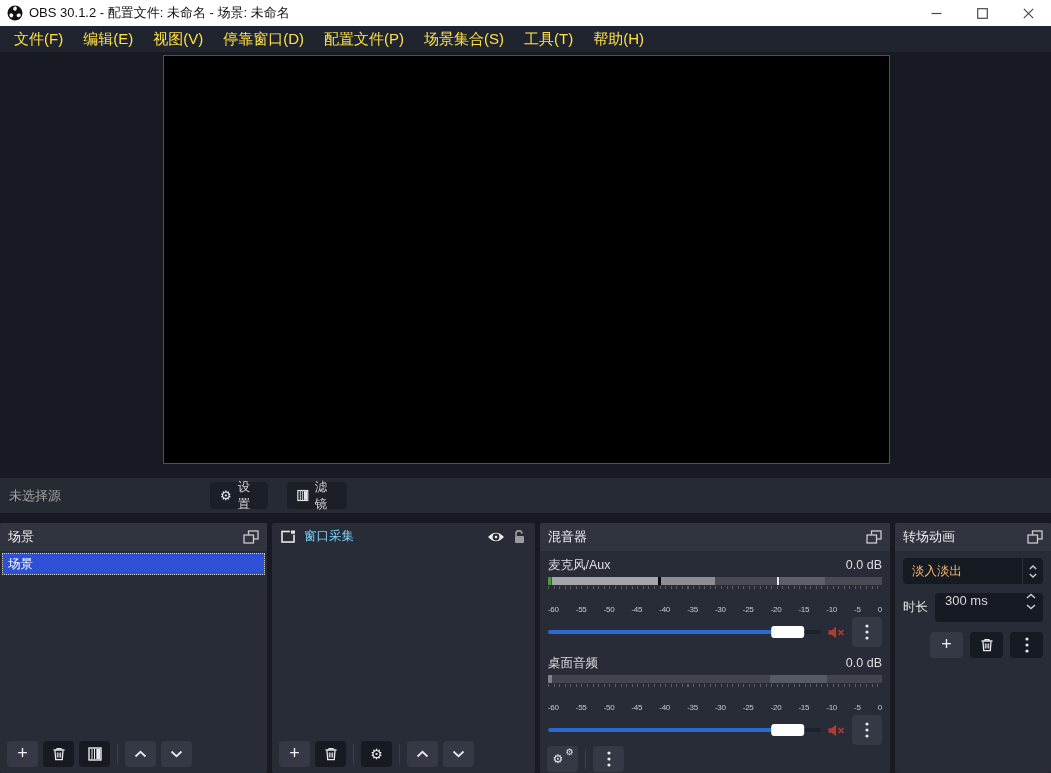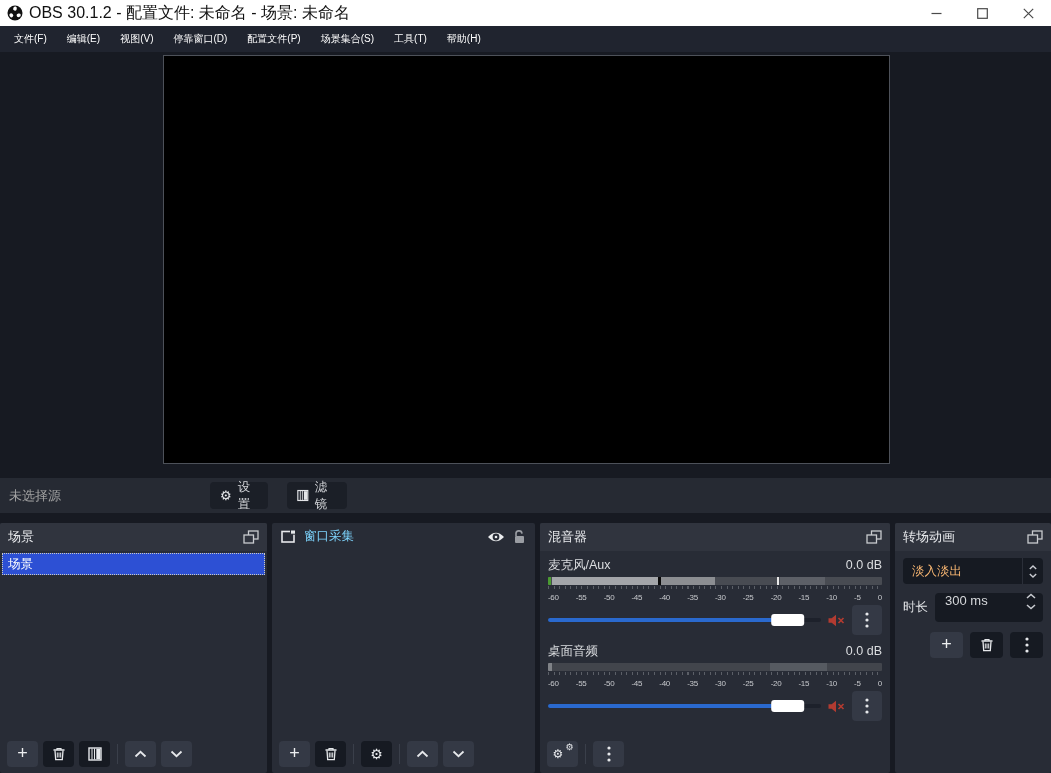--- a/index.html
+++ b/index.html
@@ -9,7 +9,7 @@
   
   .titlebar { position:absolute; left:0; top:0; width:1051px; height:26px; background:var(--titlebar,#ffffff); display:flex; align-items:center; padding-left:7px; }
   .obs-logo { width:16px; height:16px; margin-right:6px; flex:0 0 auto; }
-  .title-text { font-size:16px; color:#111; white-space:nowrap; }
+  .title-text { font-size:13px; color:#111; white-space:nowrap; }
   .win-controls { margin-left:auto; display:flex; height:100%; }
   .win-btn { width:46px; height:100%; display:flex; align-items:center; justify-content:center; color:#4a4a4a; font-size:13px; }
   .win-btn svg { display:block; }

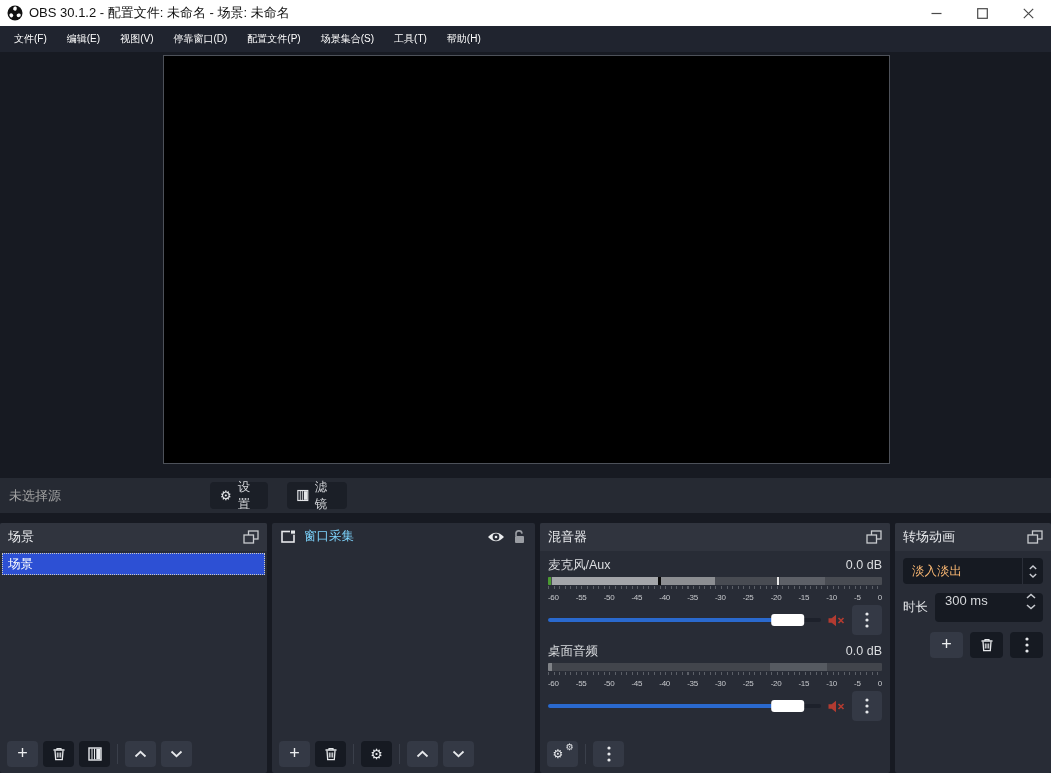--- a/index.html
+++ b/index.html
@@ -16,7 +16,7 @@
 
   
   .menubar { position:absolute; left:0; top:26px; width:1051px; height:26px; background:#20242f; display:flex; align-items:center; padding-left:4px; }
-  .menu-item { font-size:10px; color:#ffffff; padding:0 10px; line-height:26px; }
+  .menu-item { font-size:15px; color:#fde047; padding:0 10px; line-height:26px; }
 
   
   .preview-region { position:absolute; left:0; top:52px; width:1051px; height:426px; background:#171a22; }

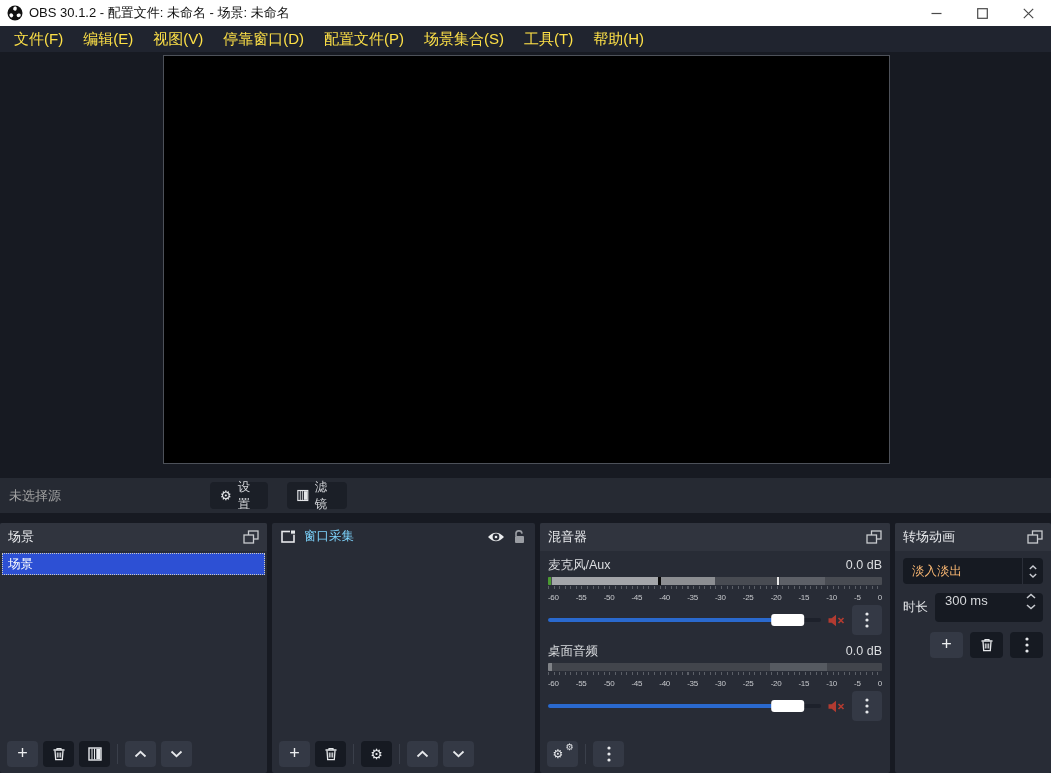--- a/index.html
+++ b/index.html
@@ -68,7 +68,7 @@
   .meter { position:relative; height:8px; margin-top:3px; background:#484b52; border-radius:1px; overflow:hidden; }
   .meter .seg { position:absolute; top:0; height:100%; }
   .meter-ticks { height:3px; margin-top:1px; background:repeating-linear-gradient(to right,#5b5f67 0 1px,transparent 1px 5.58px); }
-  .tick-labels { display:flex; justify-content:space-between; margin-top:4px; }
+  .tick-labels { display:flex; justify-content:space-between; margin-top:16px; }
   .tick-labels span { font-size:8px; color:#c6c8cc; letter-spacing:-0.3px; }
   .slider-row { display:flex; align-items:center; gap:7px; margin-top:3px; height:30px; }
   .hslider { flex:1; position:relative; height:14px; }

